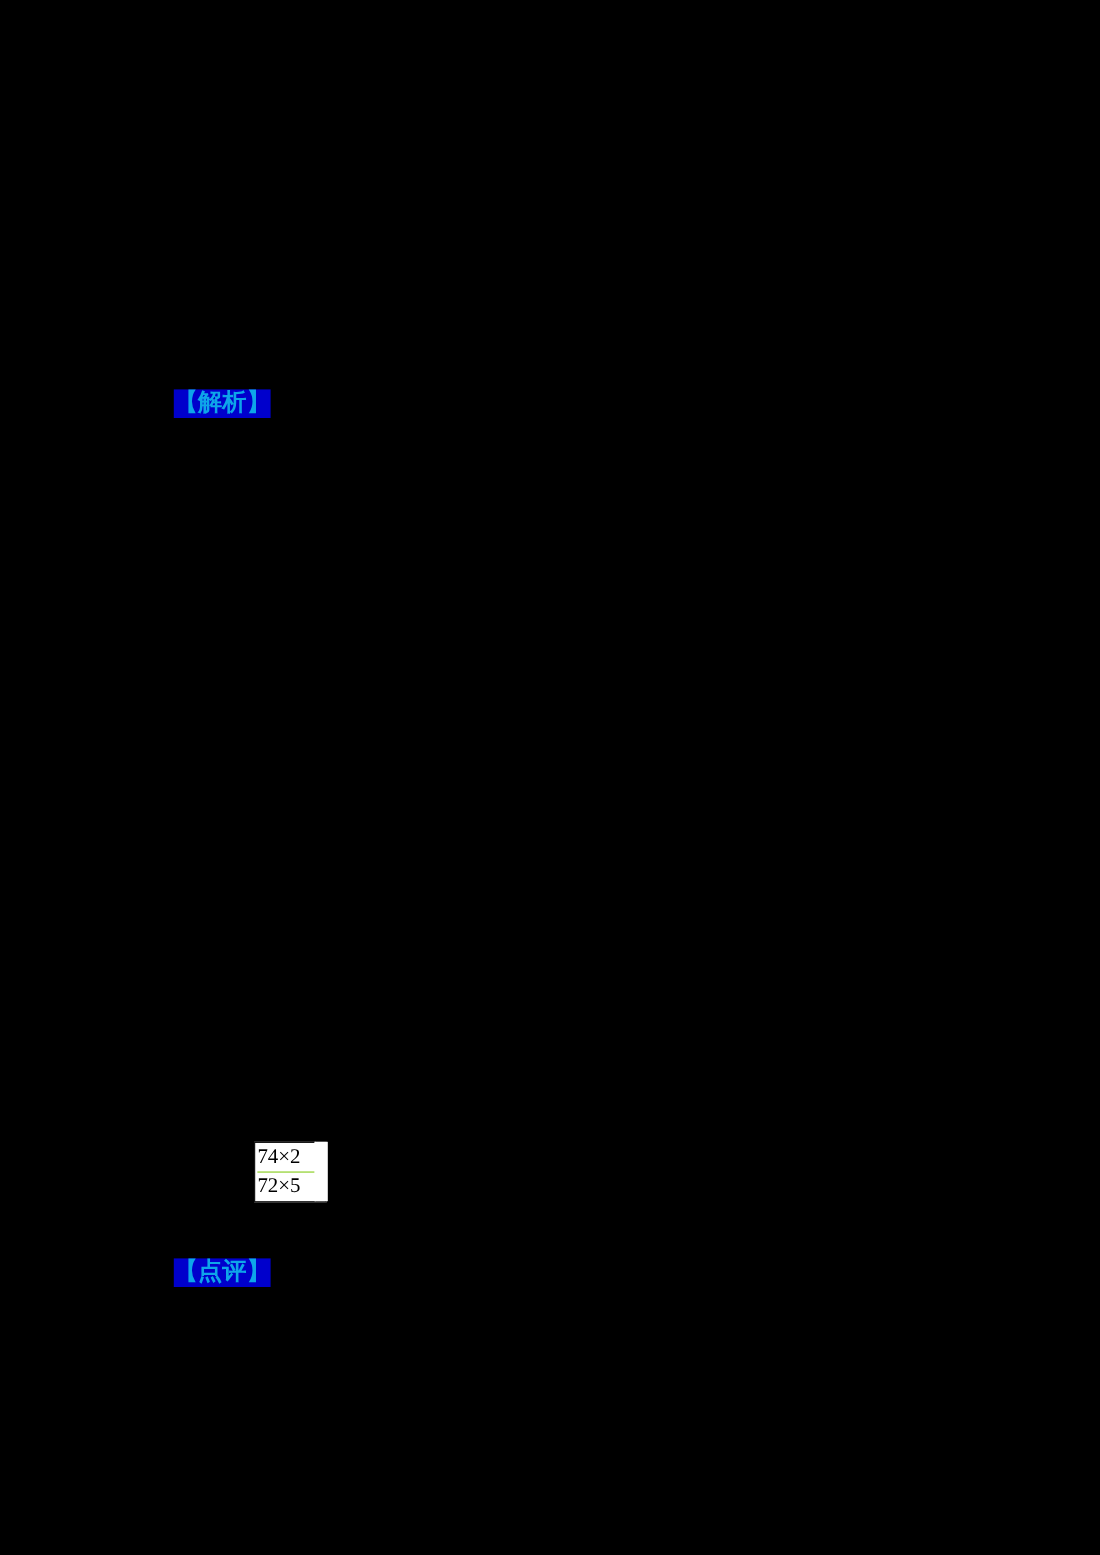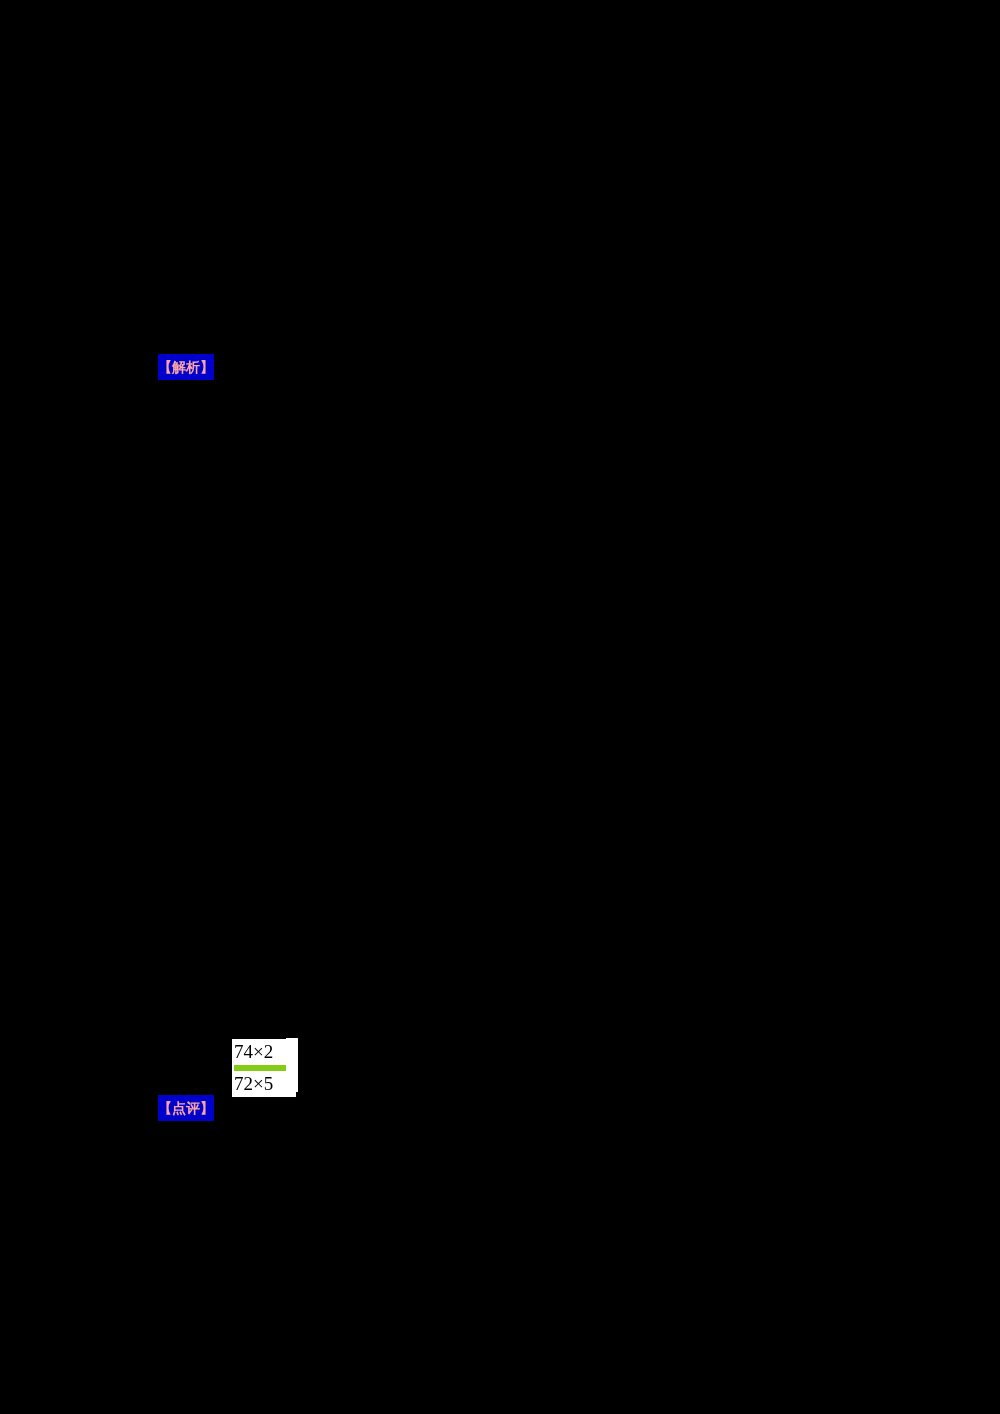--- a/index.html
+++ b/index.html
@@ -28,10 +28,10 @@
   
   .marker {
     position: absolute;
-    color: #fca5a5;
+    color: #0ea5e9;
     background: #0000cc;
     font-weight: bold;
-    font-size: 14px;
+    font-size: 22px;
     letter-spacing: 0px;
     line-height: 26px;
     white-space: nowrap;

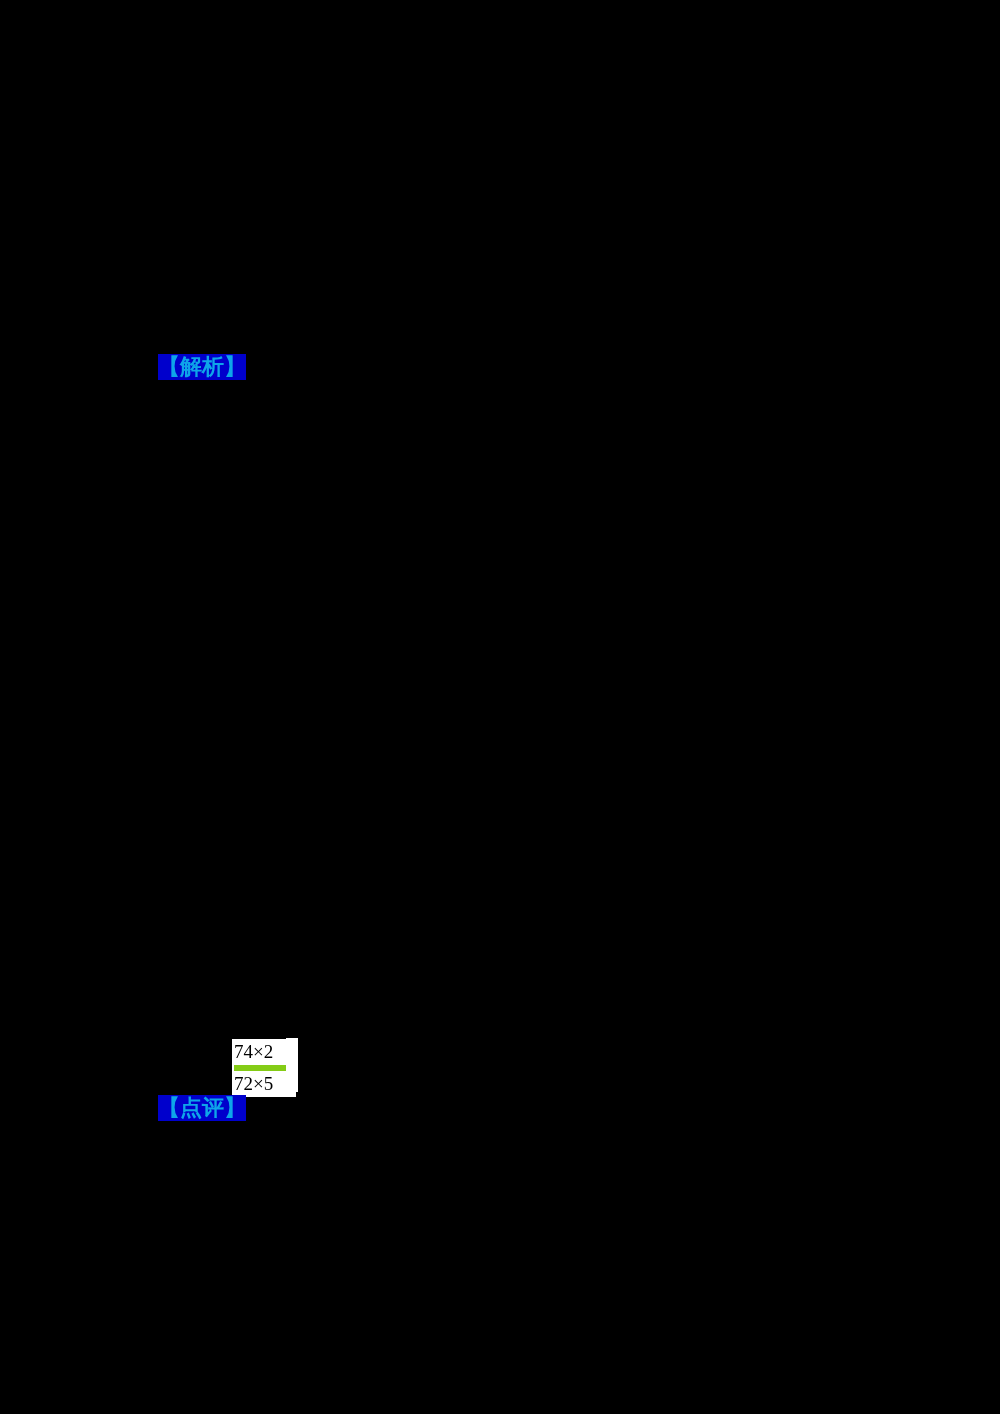--- a/index.html
+++ b/index.html
@@ -61,7 +61,7 @@
     color: #000000;
   }
   .fraction-num {
-    border-bottom: 6px solid #84cc16;
+    border-bottom: 1px solid #84cc16;
   }
   .frac-tail {
     position: absolute;

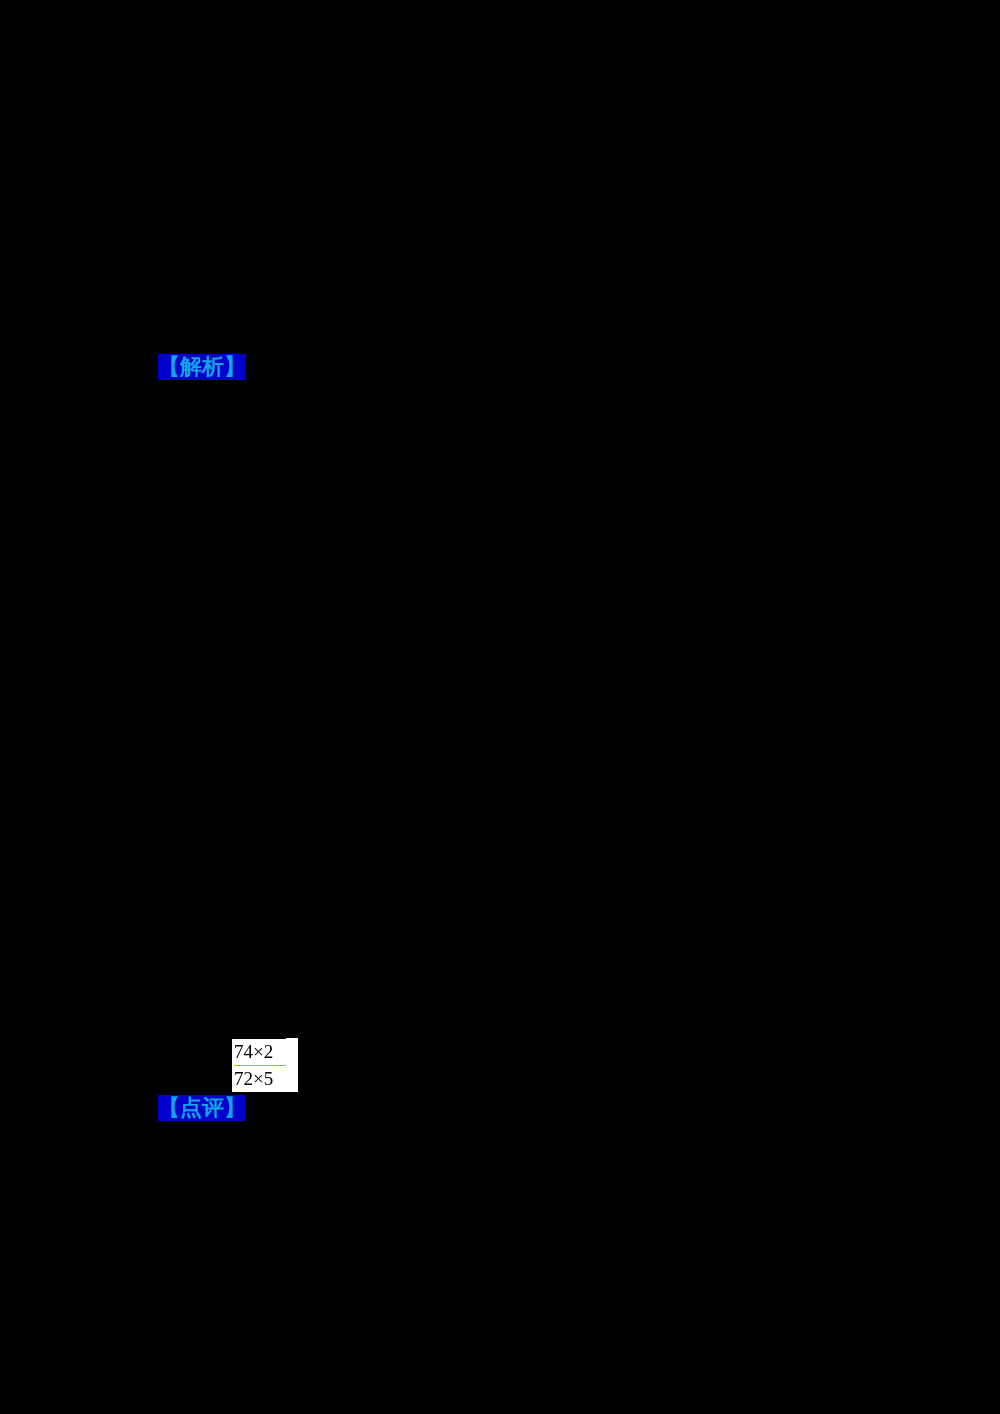--- a/index.html
+++ b/index.html
@@ -38,7 +38,7 @@
     font-family: "DejaVu Sans", sans-serif;
   }
   .marker-1 { left: 158px; top: 354px; }
-  .marker-2 { left: 158px; top: 1095px; }
+  .marker-2 { left: 158px; top: 1144px; }
 
   
   .fraction-box {

